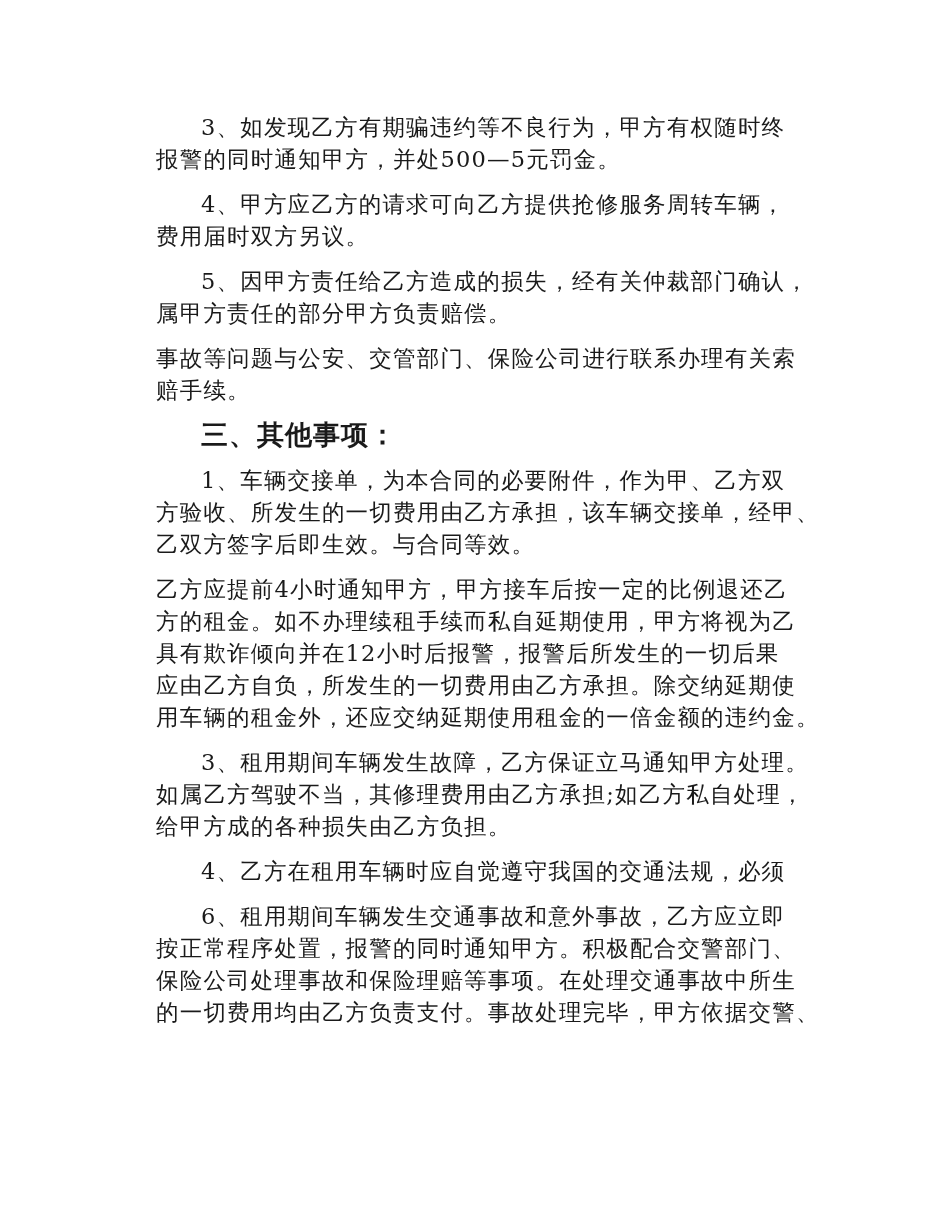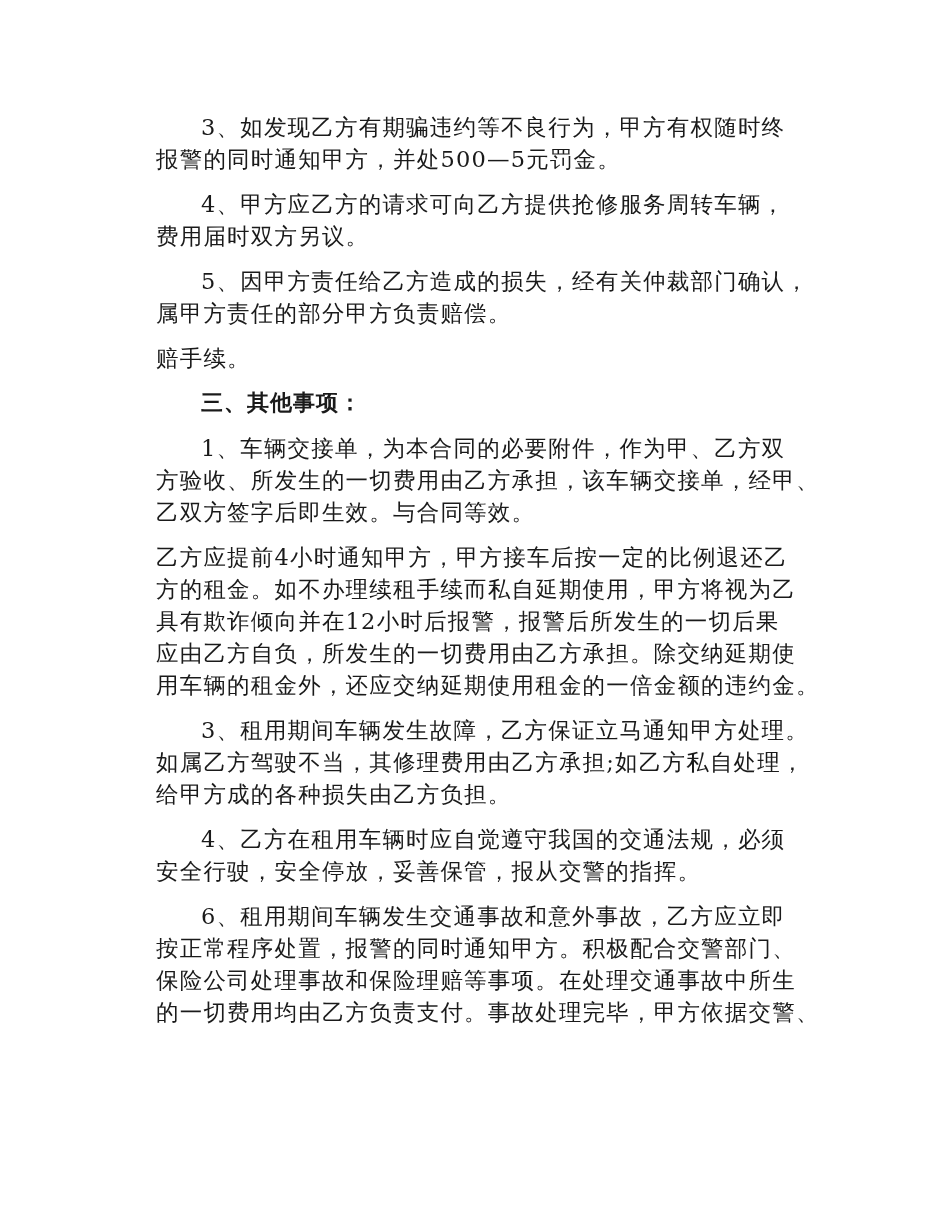--- a/index.html
+++ b/index.html
@@ -64,6 +64,7 @@
   </div>
 
   <div class="para">
+    <span class="line">事故等问题与公安、交管部门、保险公司进行联系办理有关索</span>
     <span class="line">赔手续。</span>
   </div>
 

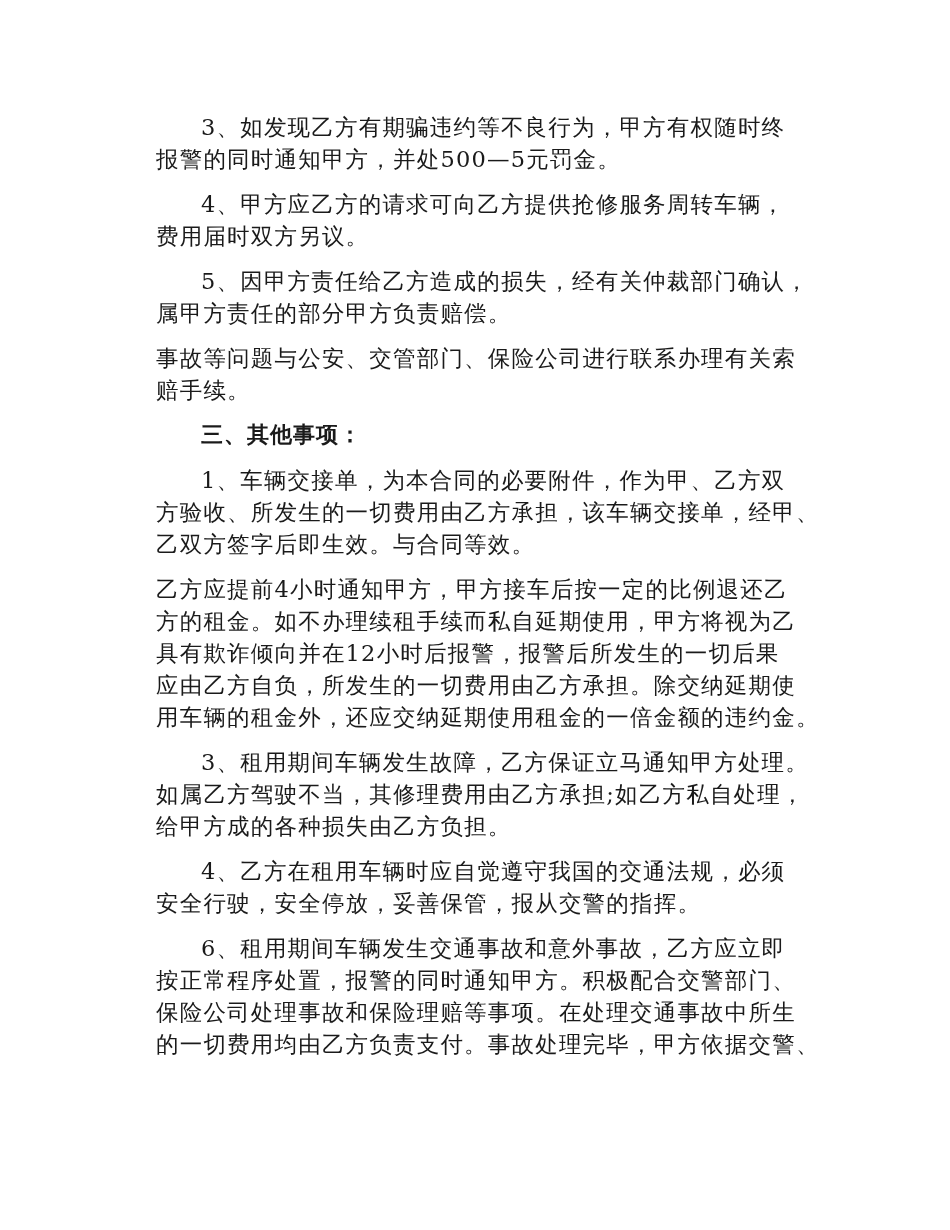--- a/index.html
+++ b/index.html
@@ -31,7 +31,7 @@
     word-break: break-all;
   }
   .heading {
-    font-size: 22px;
+    font-size: 27px;
     line-height: 32px;
     text-indent: 45px;
     margin: 0 0 13px 0;

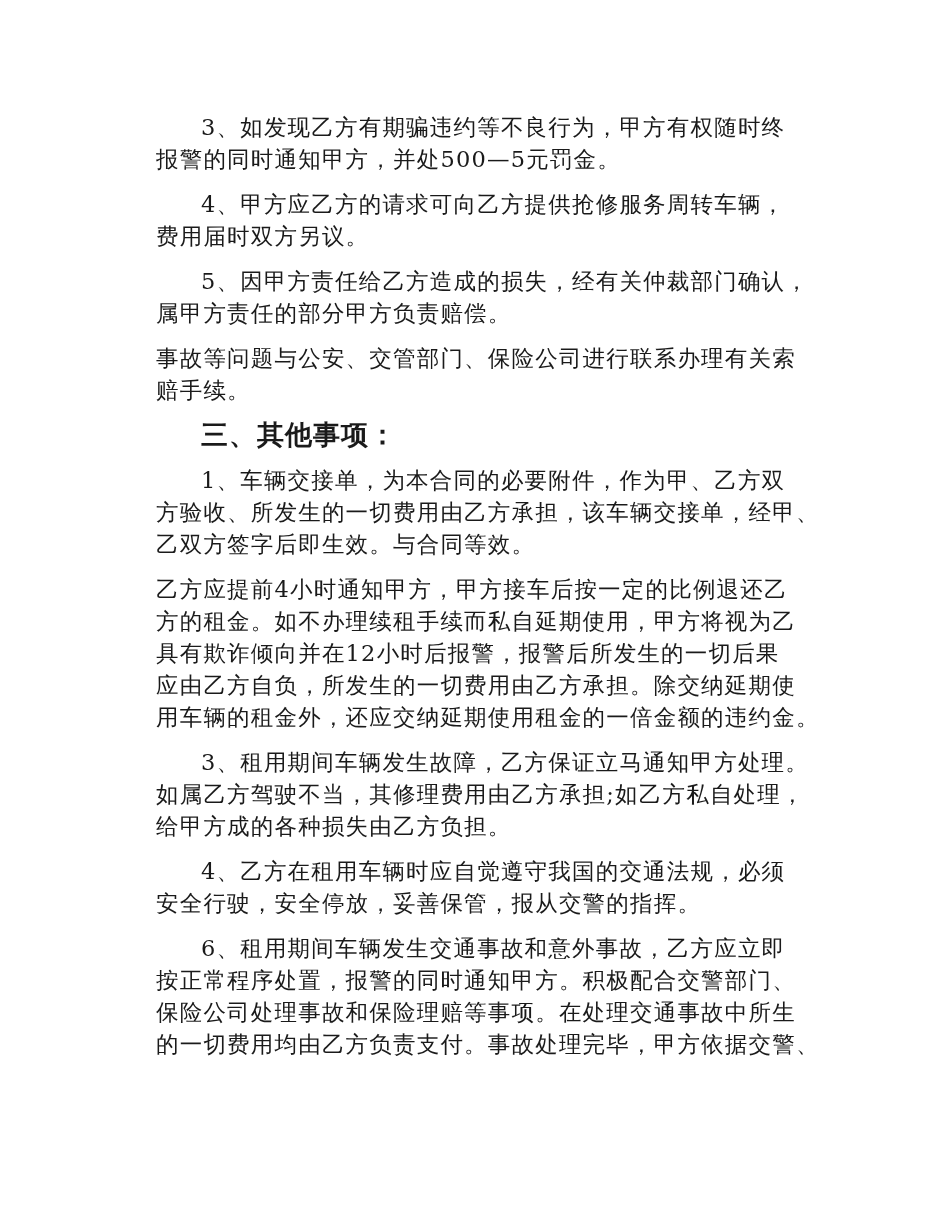--- a/index.html
+++ b/index.html
@@ -94,7 +94,6 @@
 
   <div class="para">
     <span class="line indent">4、乙方在租用车辆时应自觉遵守我国的交通法规，必须</span>
-    <span class="line">安全行驶，安全停放，妥善保管，报从交警的指挥。</span>
   </div>
 
   <div class="para">

